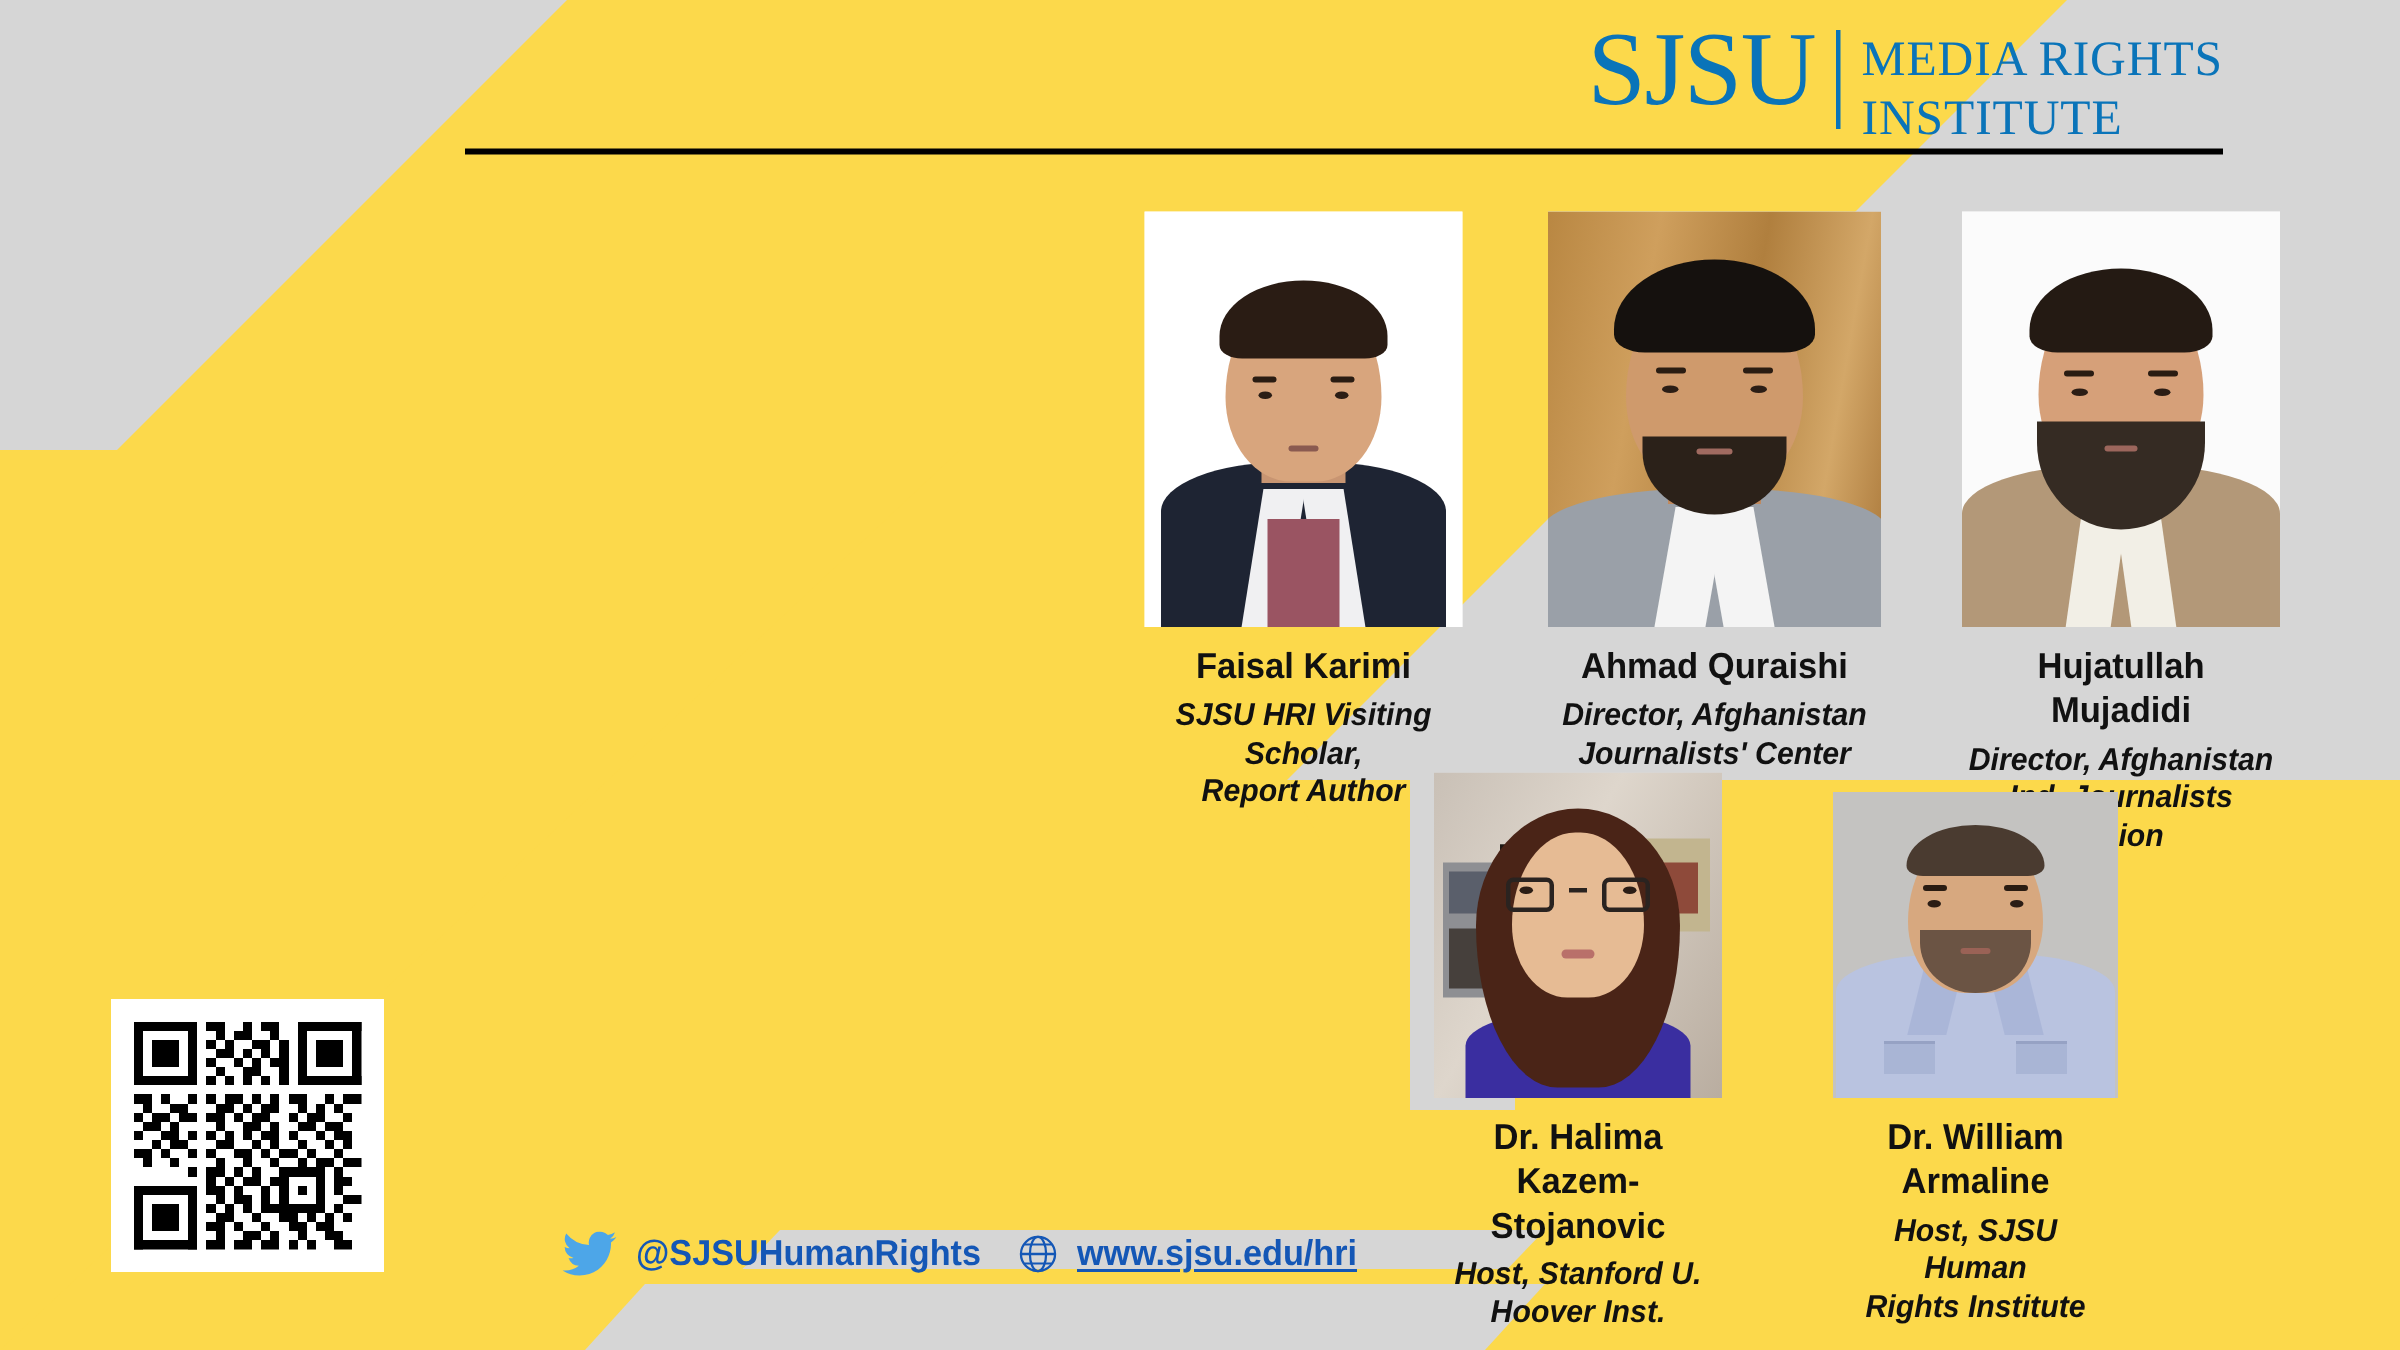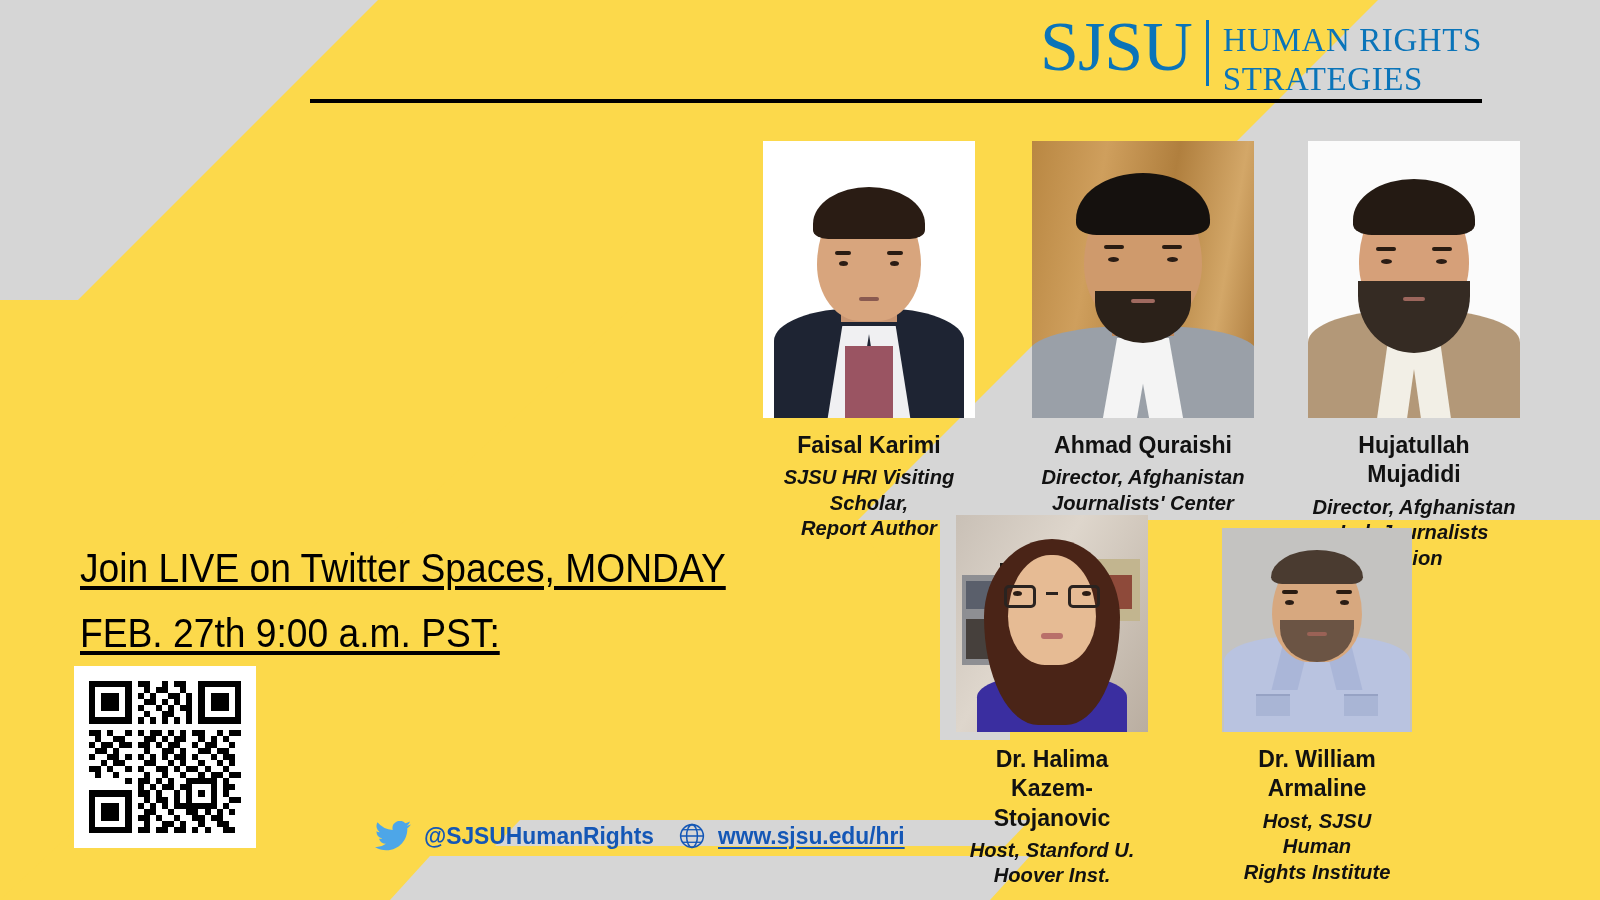--- a/index.html
+++ b/index.html
@@ -234,7 +234,7 @@
     <div class="logo-sjsu">SJSU</div>
     <div class="logo-divider"></div>
     <div class="logo-hri">
-      <div>HUMAN RIGHTS</div>
+      <div>MEDIA RIGHTS</div>
       <div>STRATEGIES</div>
     </div>
   </div>

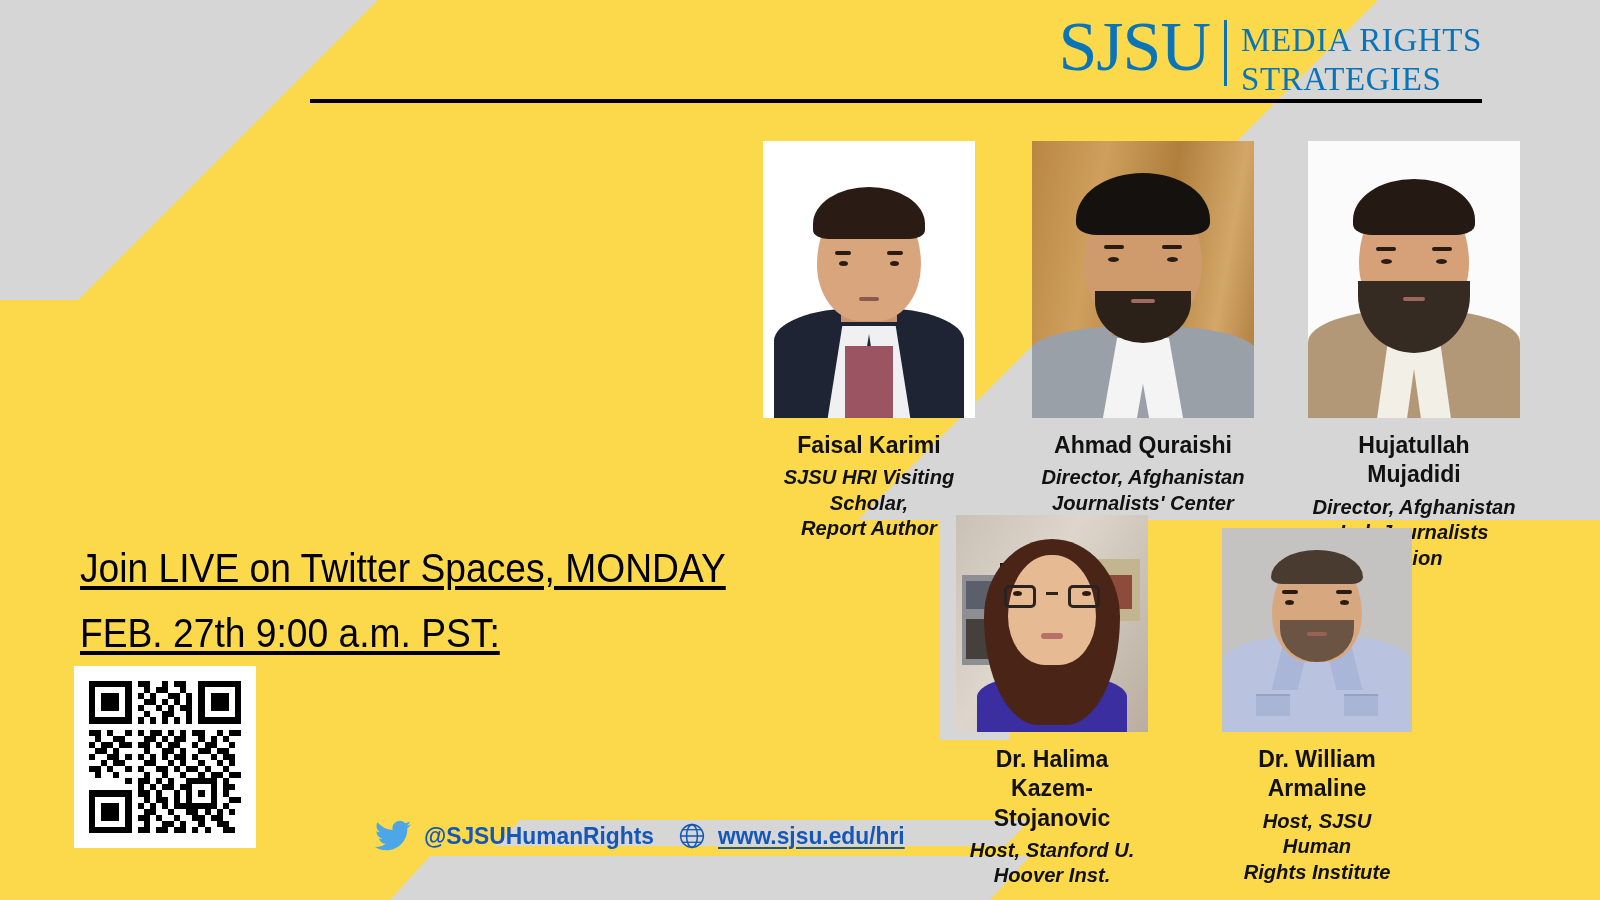--- a/index.html
+++ b/index.html
@@ -235,7 +235,7 @@
     <div class="logo-divider"></div>
     <div class="logo-hri">
       <div>MEDIA RIGHTS</div>
-      <div>STRATEGIES</div>
+      <div>INSTITUTE</div>
     </div>
   </div>
   <div class="hr-rule"></div>

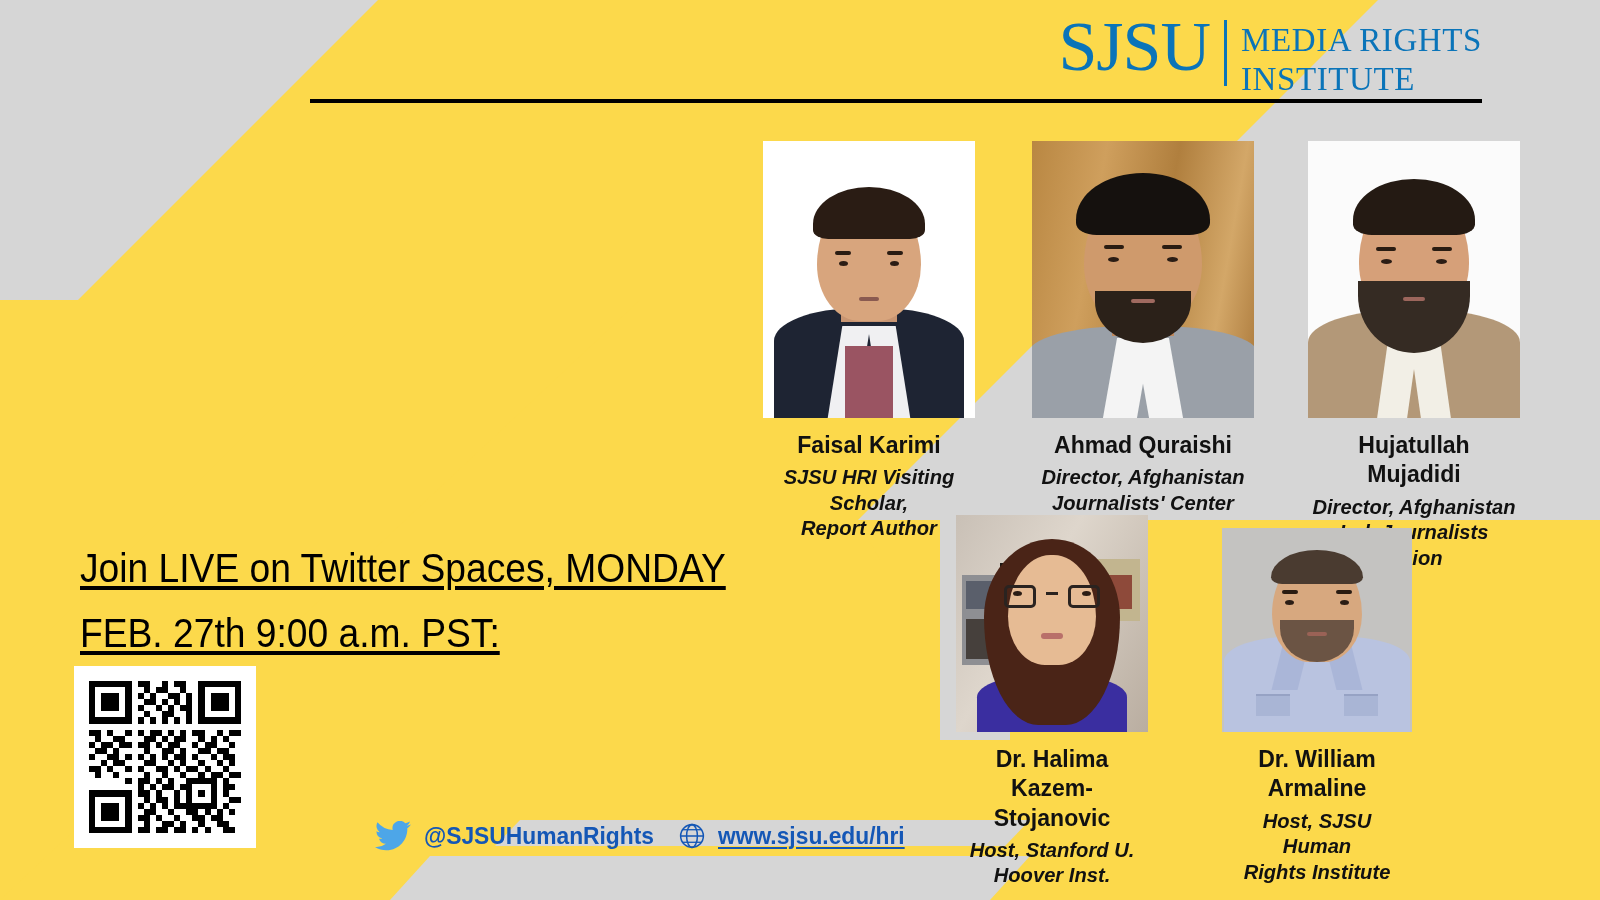--- a/index.html
+++ b/index.html
@@ -241,10 +241,6 @@
   <div class="hr-rule"></div>
 
 
-  <div class="event-block">
-    <div class="event-line"><span>Join LIVE on Twitter Spaces, MONDAY</span></div>
-    <div class="event-line"><span>FEB. 27th 9:00 a.m. PST: </span></div>
-  </div>
 
   <div class="qr-box">
     <svg viewBox="0 0 25 25" shape-rendering="crispEdges">

